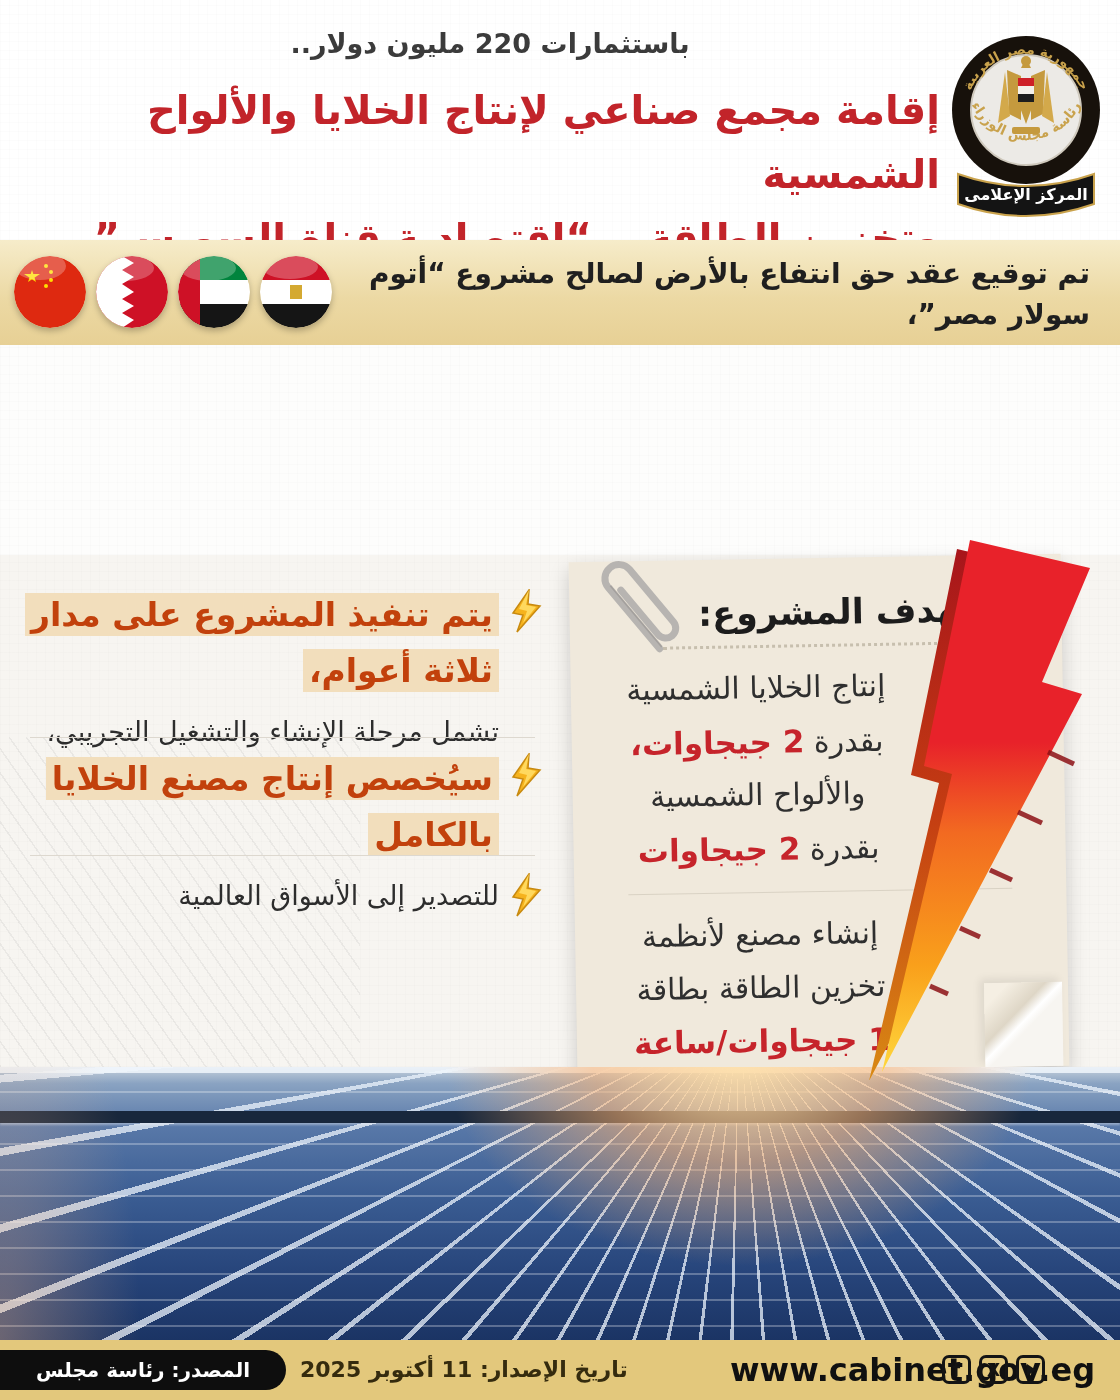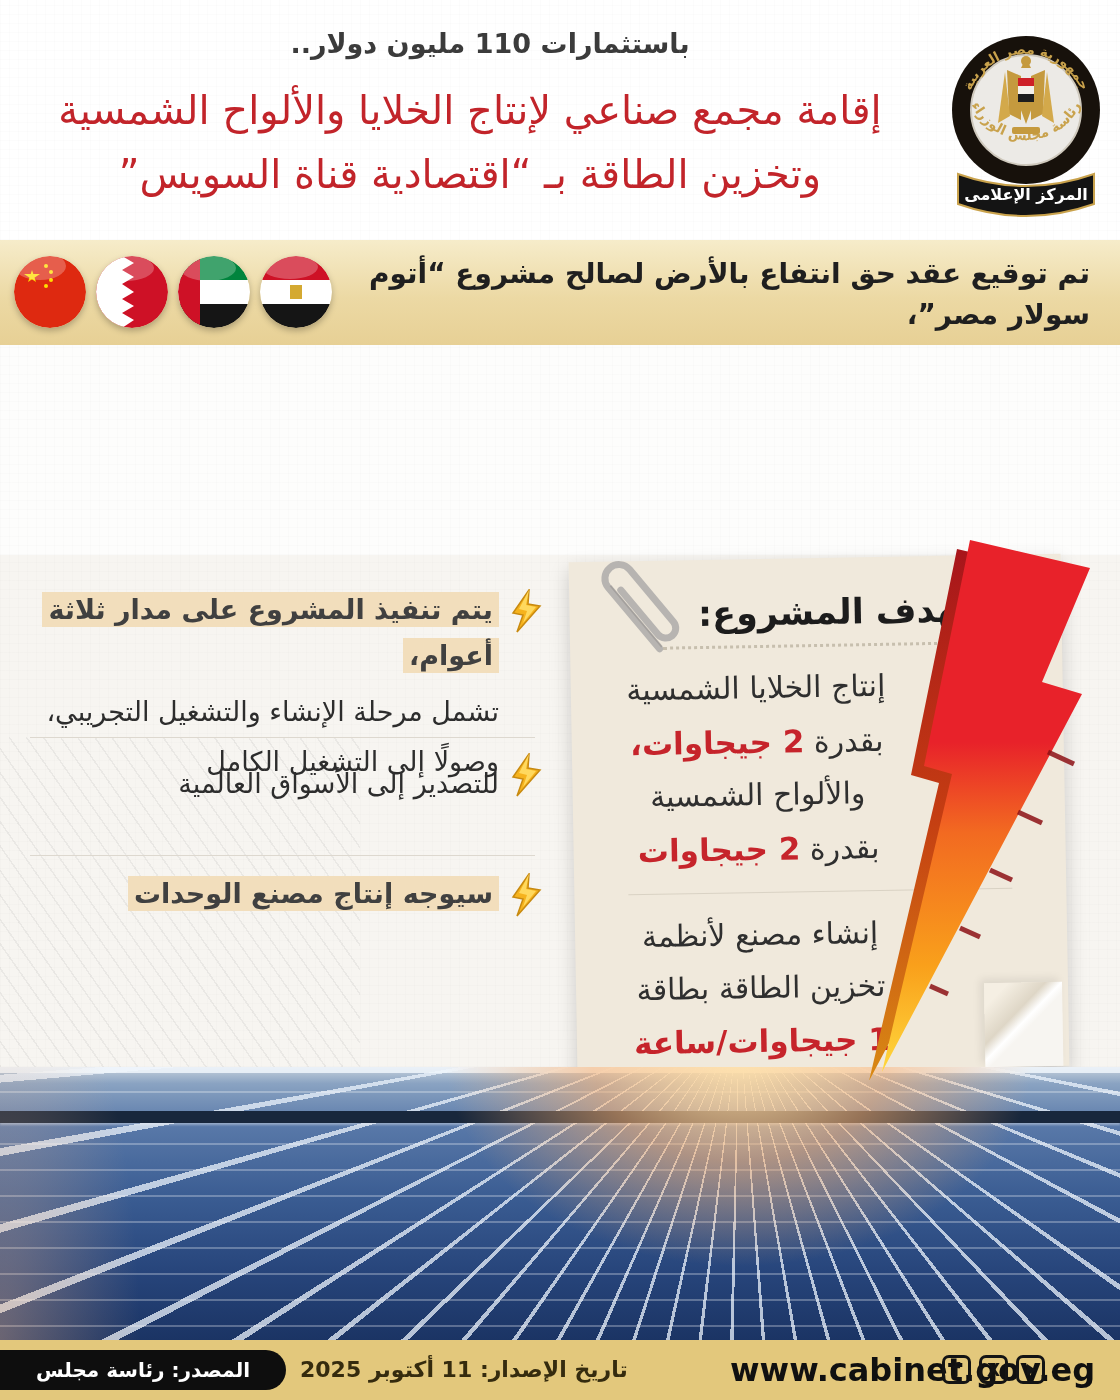--- a/index.html
+++ b/index.html
@@ -110,7 +110,7 @@
 <div id="page">
 
   <div id="header" class="abs">
-    <div class="kicker abs">باستثمارات 110 مليون دولار..</div>
+    <div class="kicker abs">باستثمارات 220 مليون دولار..</div>
     <div class="title abs">
       <div>إقامة مجمع صناعي لإنتاج الخلايا والألواح الشمسية</div>
       <div>وتخزين الطاقة بـ “اقتصادية قناة السويس”</div>

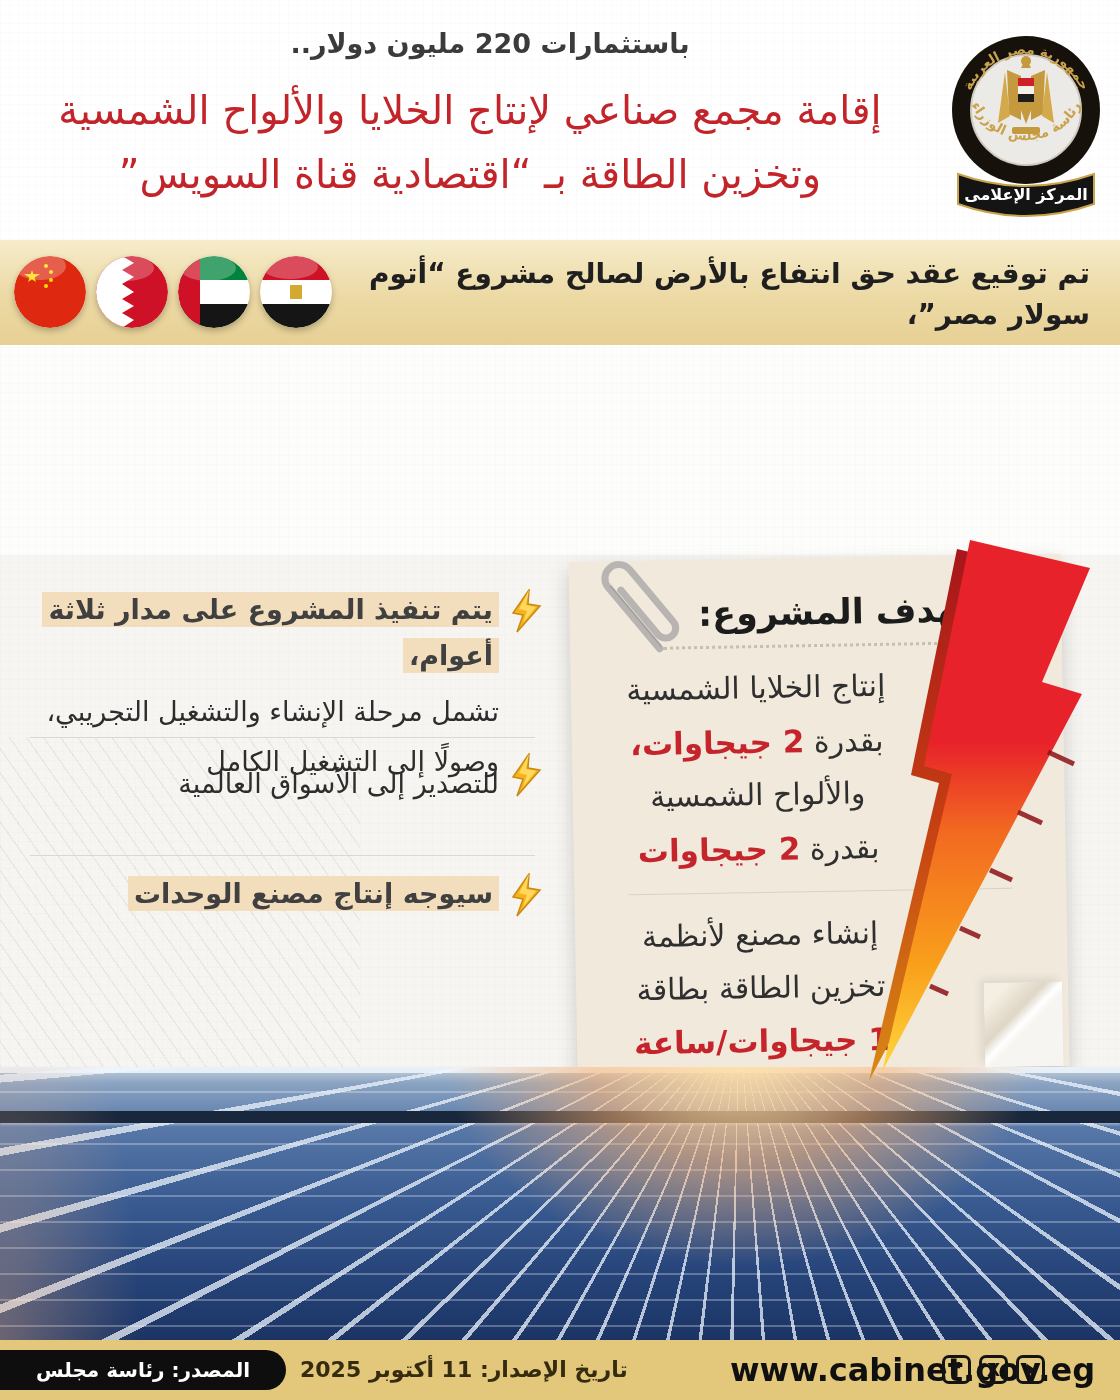--- a/index.html
+++ b/index.html
@@ -14,7 +14,7 @@
      repeating-linear-gradient(90deg, rgba(0,0,0,.012) 0 1px, transparent 1px 9px),#fff;}
   .kicker{left:60px;top:28px;width:860px;text-align:center;font-size:27px;font-weight:bold;
           color:#3b3b3b;direction:rtl;}
-  .title{left:0px;top:78px;width:940px;text-align:center;font-size:40px;font-weight:normal;
+  .title{left:0px;top:78px;width:940px;text-align:right;font-size:40px;font-weight:bold;
          color:#c2242a;direction:rtl;line-height:1.6;}
 
   

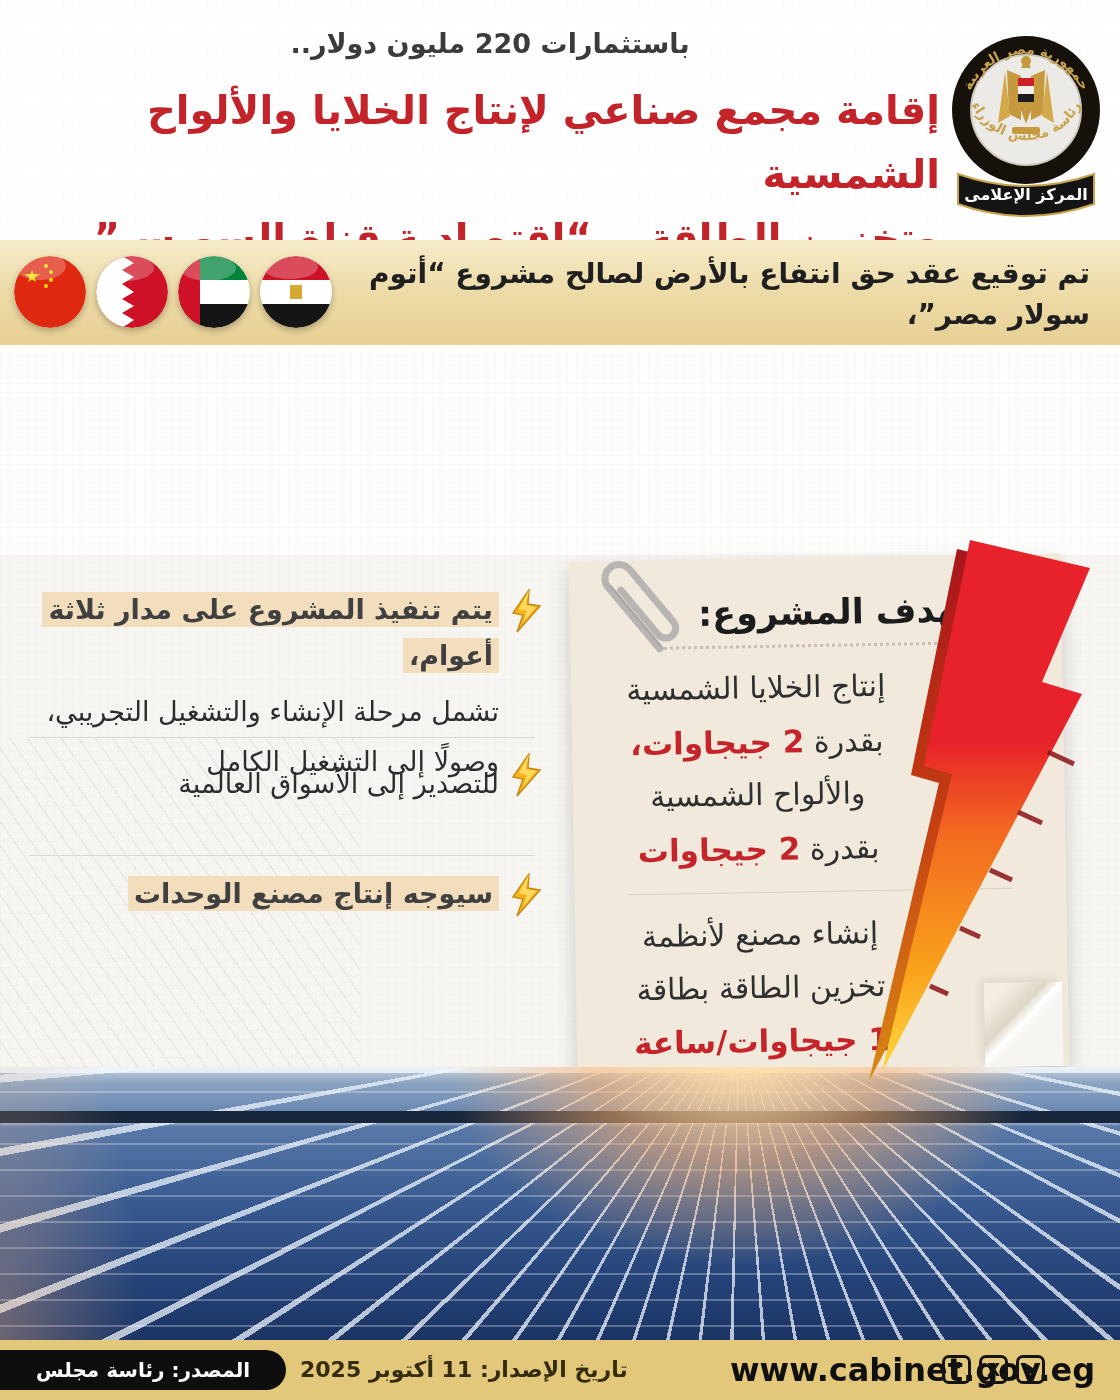--- a/index.html
+++ b/index.html
@@ -49,7 +49,7 @@
      opacity:.6;}
   .bullet{position:absolute;right:575px;width:520px;direction:rtl;text-align:right;padding-right:46px;}
   .bolt-ico{position:absolute;right:0;top:2px;width:38px;height:44px;}
-  .b-title{display:inline;background:#f2debc;color:#404040;font-weight:bold;font-size:27px;
+  .b-title{display:inline;background:#f2debc;color:#c2410c;font-weight:bold;font-size:33px;
            line-height:1.7;padding:2px 6px;box-decoration-break:clone;}
   .b-body{font-size:27px;color:#2d2d2d;line-height:1.85;margin-top:8px;white-space:pre-line;}
   .b-div{position:absolute;left:30px;width:505px;border-top:1px solid #ddd8cf;}

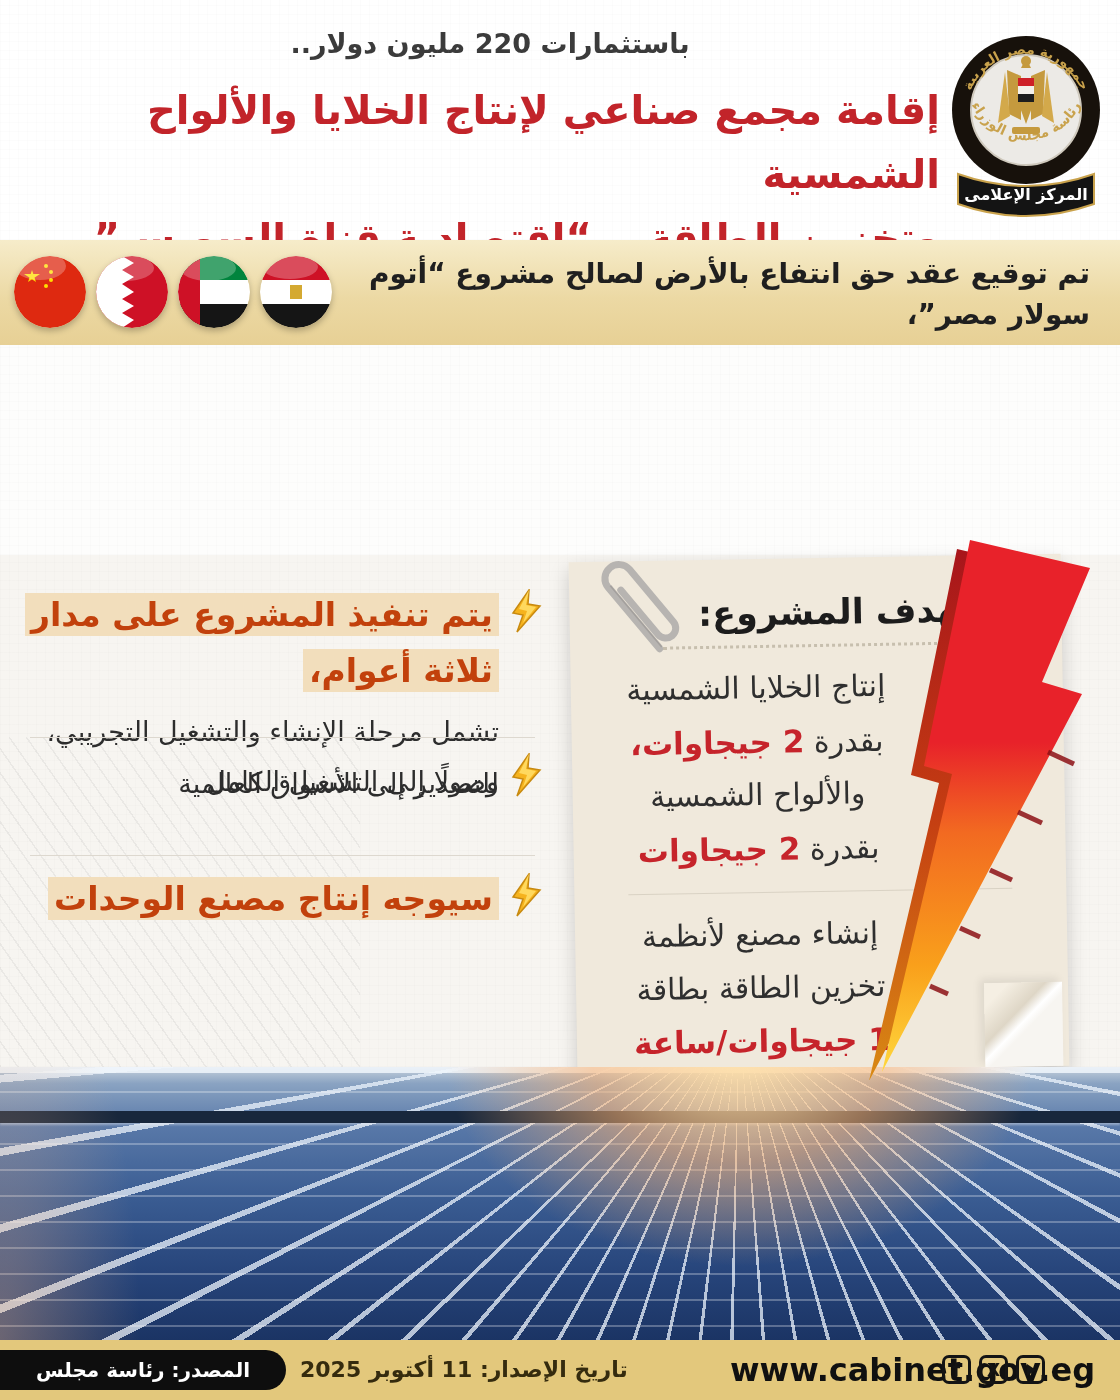--- a/index.html
+++ b/index.html
@@ -282,6 +282,7 @@
         <polygon points="22,1 6,24 16,26 10,43 33,17 21,15" fill="#f6b31d" stroke="#c88a10" stroke-width="1.5"></polygon>
         <polygon points="22,1 12,20 20,22 16,34 29,18 19,16" fill="#ffd95e"></polygon>
       </svg>
+      <span class="b-title">سيُخصص إنتاج مصنع الخلايا بالكامل</span>
       <div class="b-body">للتصدير إلى الأسواق العالمية</div>
     </div>
     <div class="b-div" style="top:300px"></div>

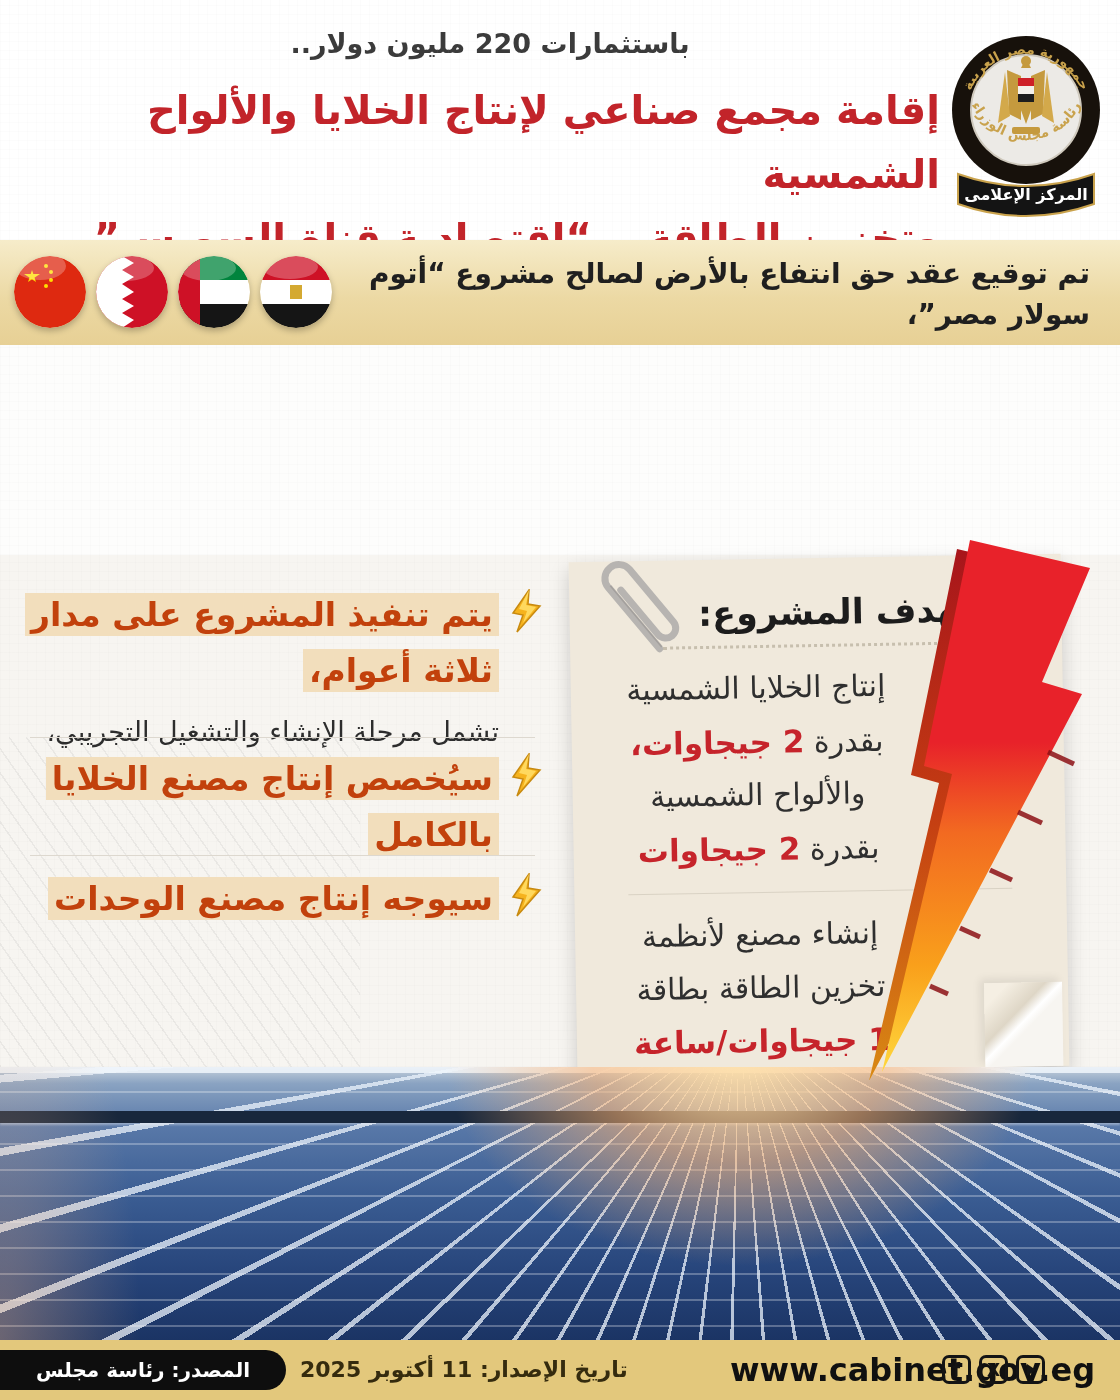--- a/index.html
+++ b/index.html
@@ -292,7 +292,6 @@
         <polygon points="22,1 6,24 16,26 10,43 33,17 21,15" fill="#f6b31d" stroke="#c88a10" stroke-width="1.5"></polygon>
         <polygon points="22,1 12,20 20,22 16,34 29,18 19,16" fill="#ffd95e"></polygon>
       </svg>
-      <span class="b-title">سيوجه إنتاج مصنع الوحدات</span>
     </div>
   </div>
 

